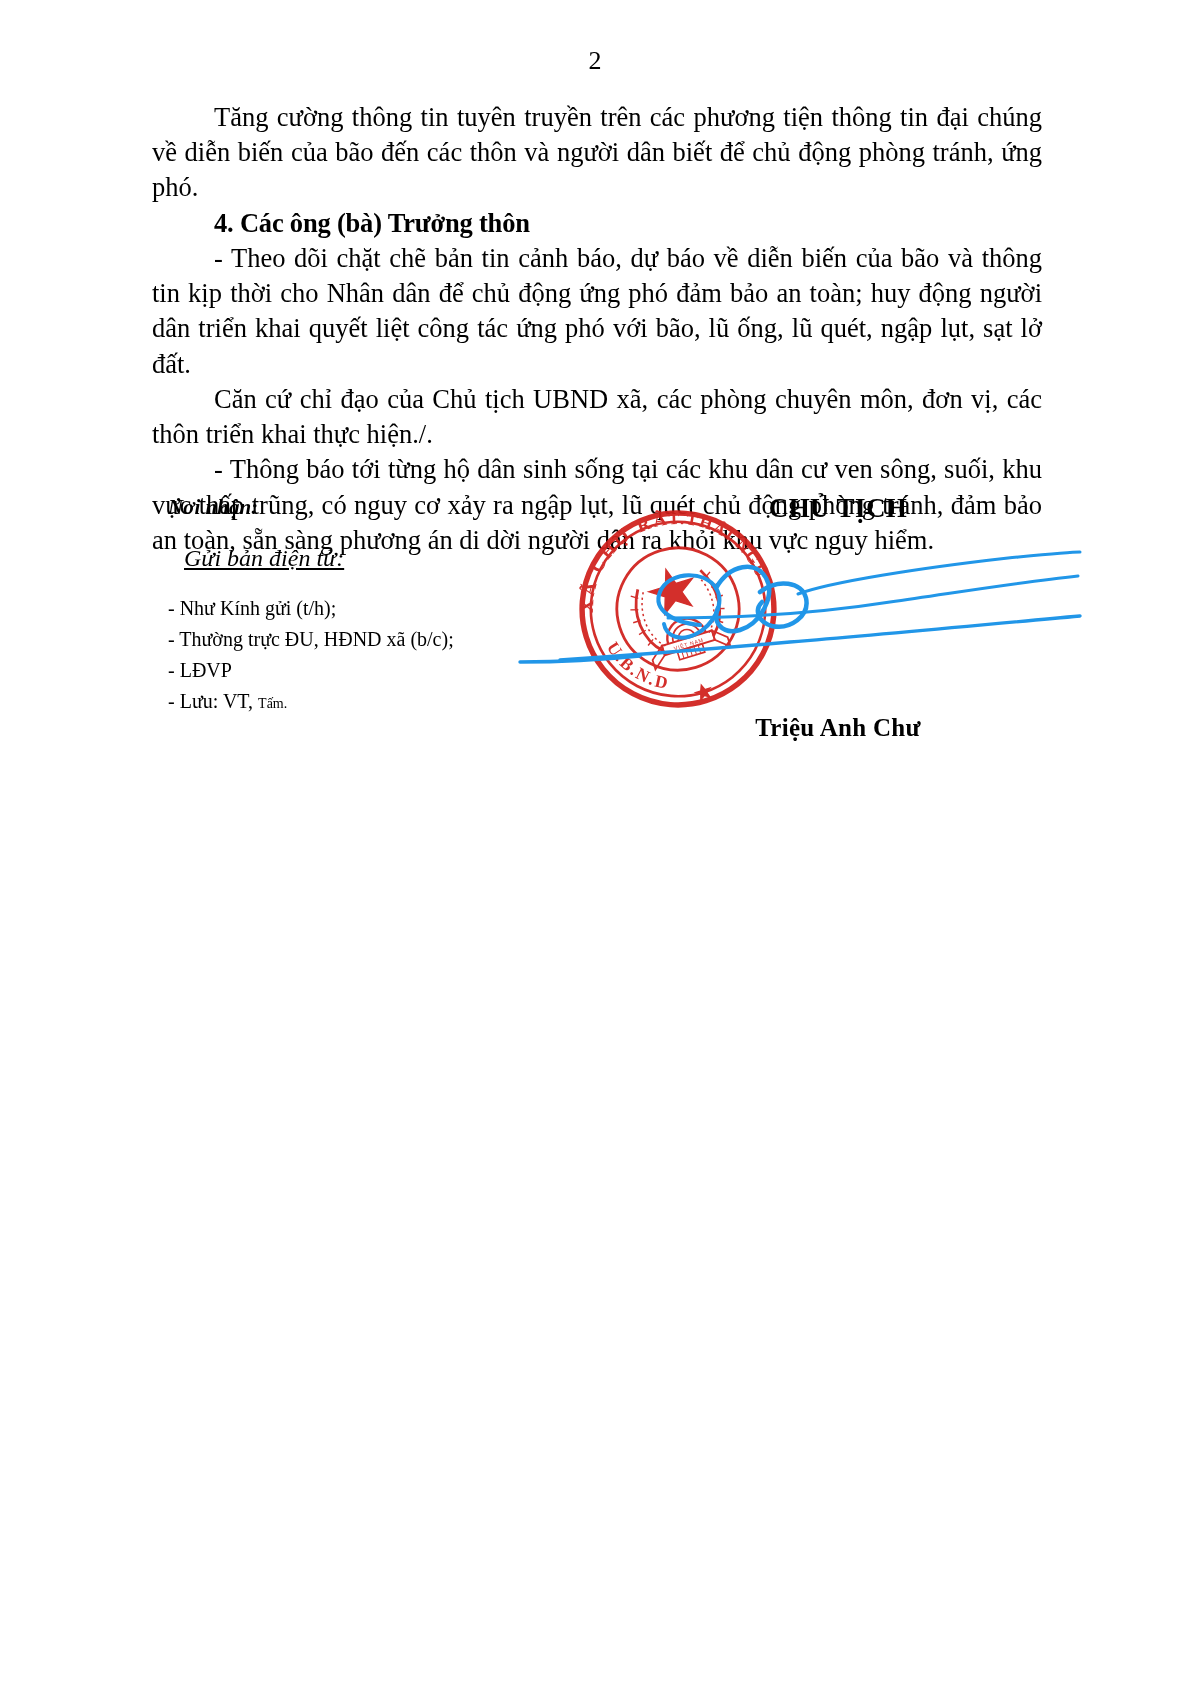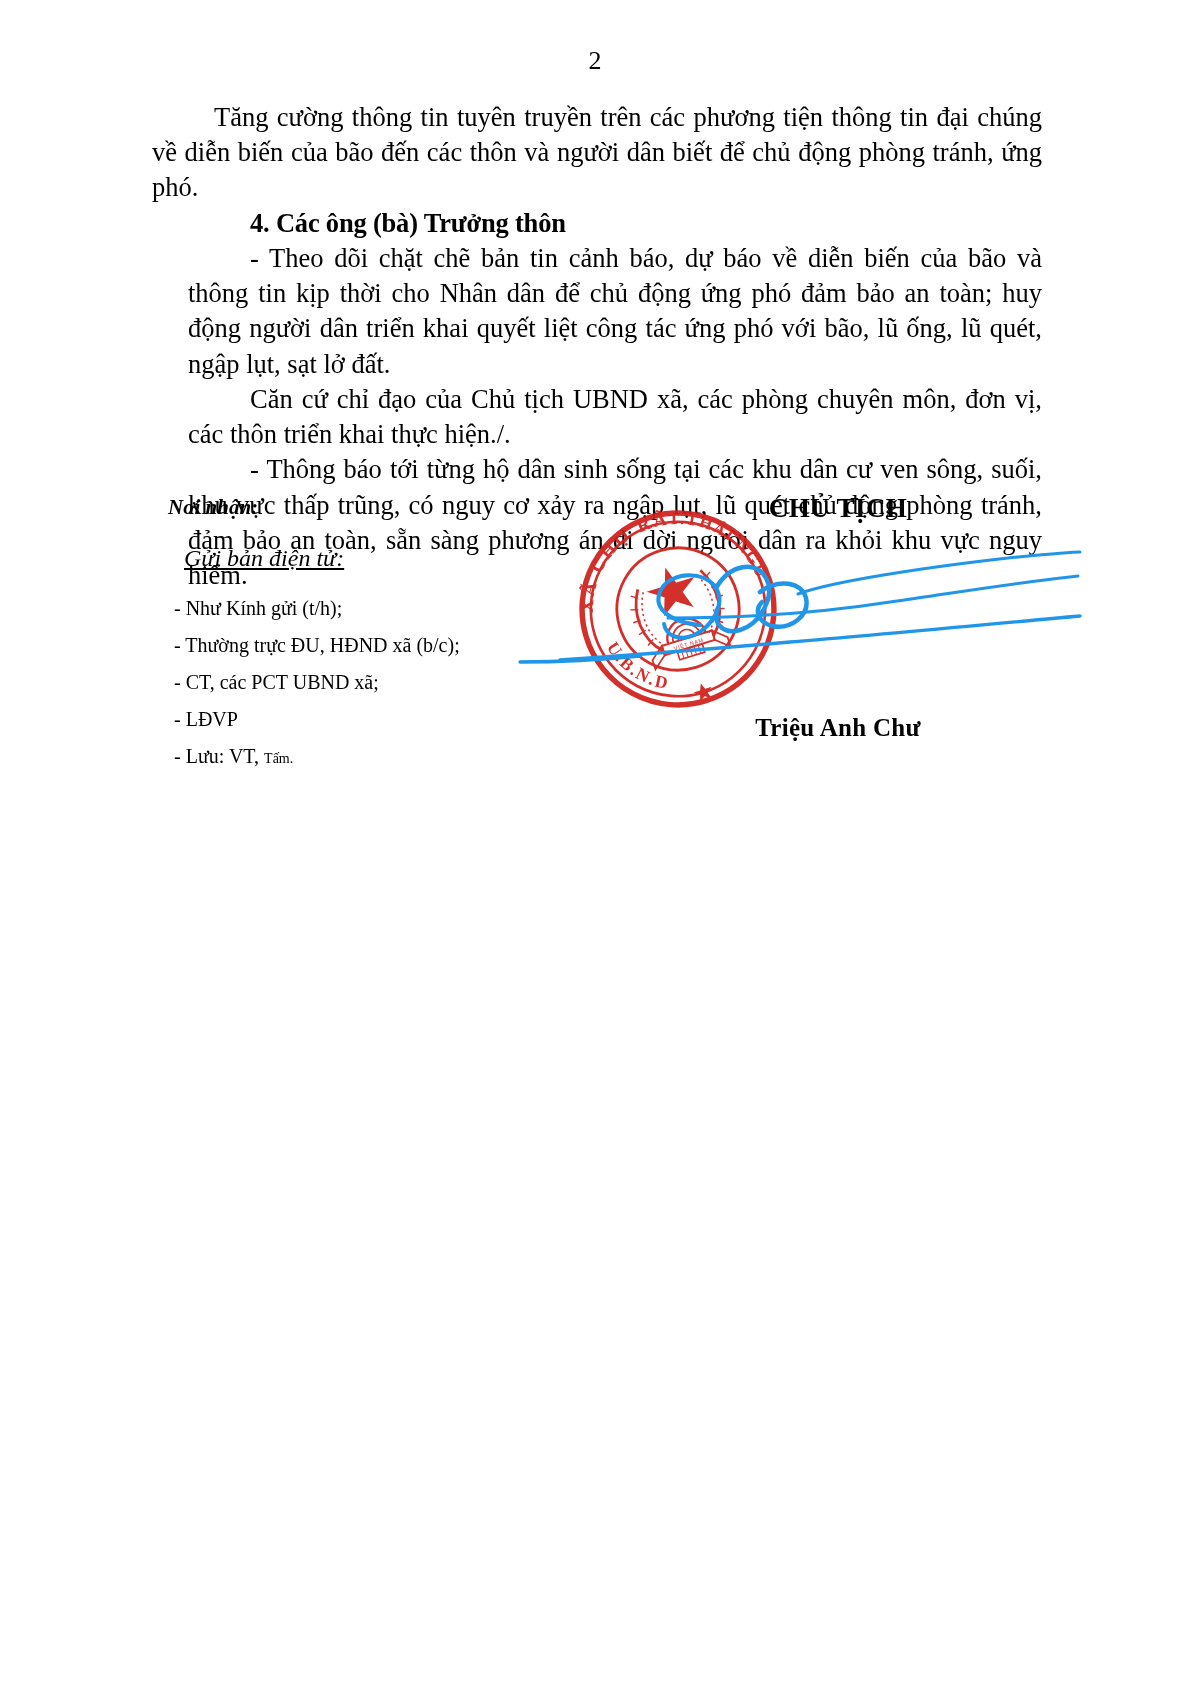--- a/index.html
+++ b/index.html
@@ -54,7 +54,7 @@
     text-indent: 62px;
     letter-spacing: -0.2px;
   }
-  .para + .para { margin-top: 0px; margin-left: 36px; }
+  .para + .para { margin-top: 0px; }
 
   
   .recipients {

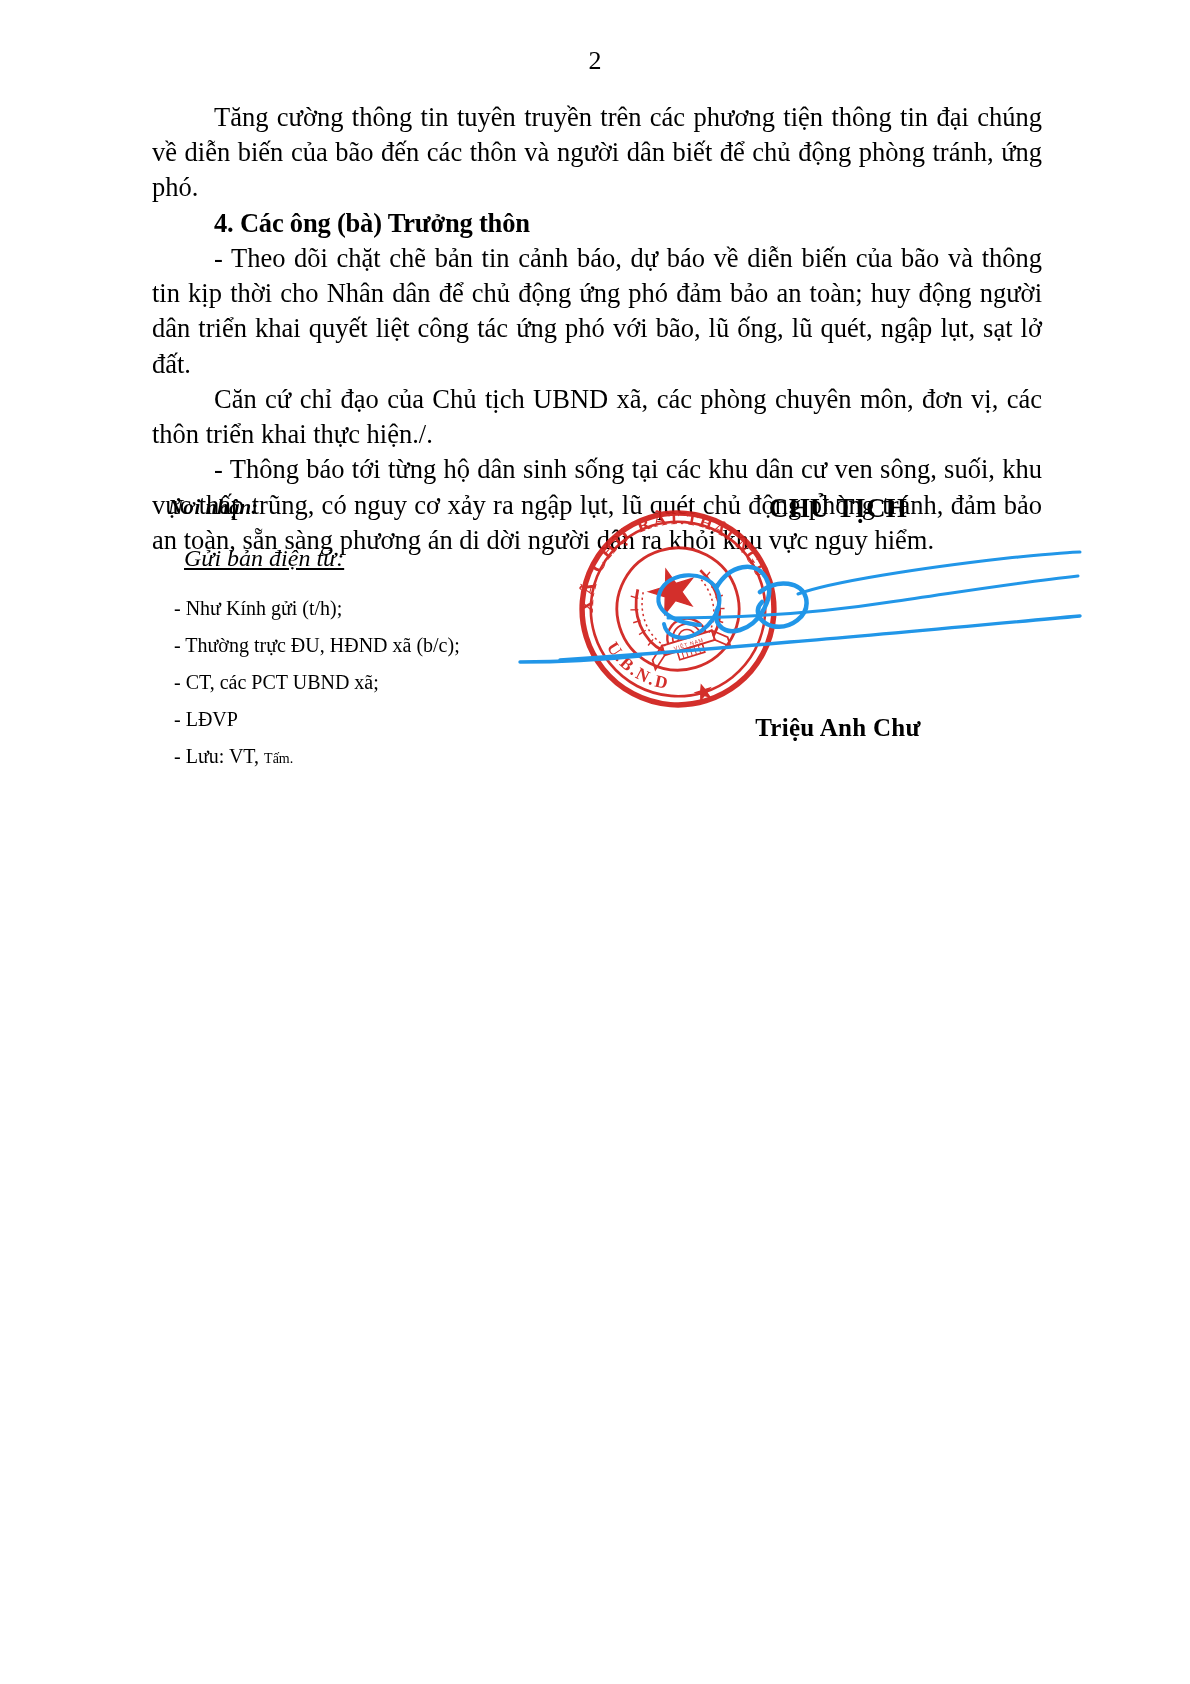--- a/index.html
+++ b/index.html
@@ -80,7 +80,7 @@
   .recip-item {
     font-size: 20px;
     line-height: 1.55;
-    margin: 6px;
+    margin: 0;
     white-space: nowrap;
   }
   .recip-small {

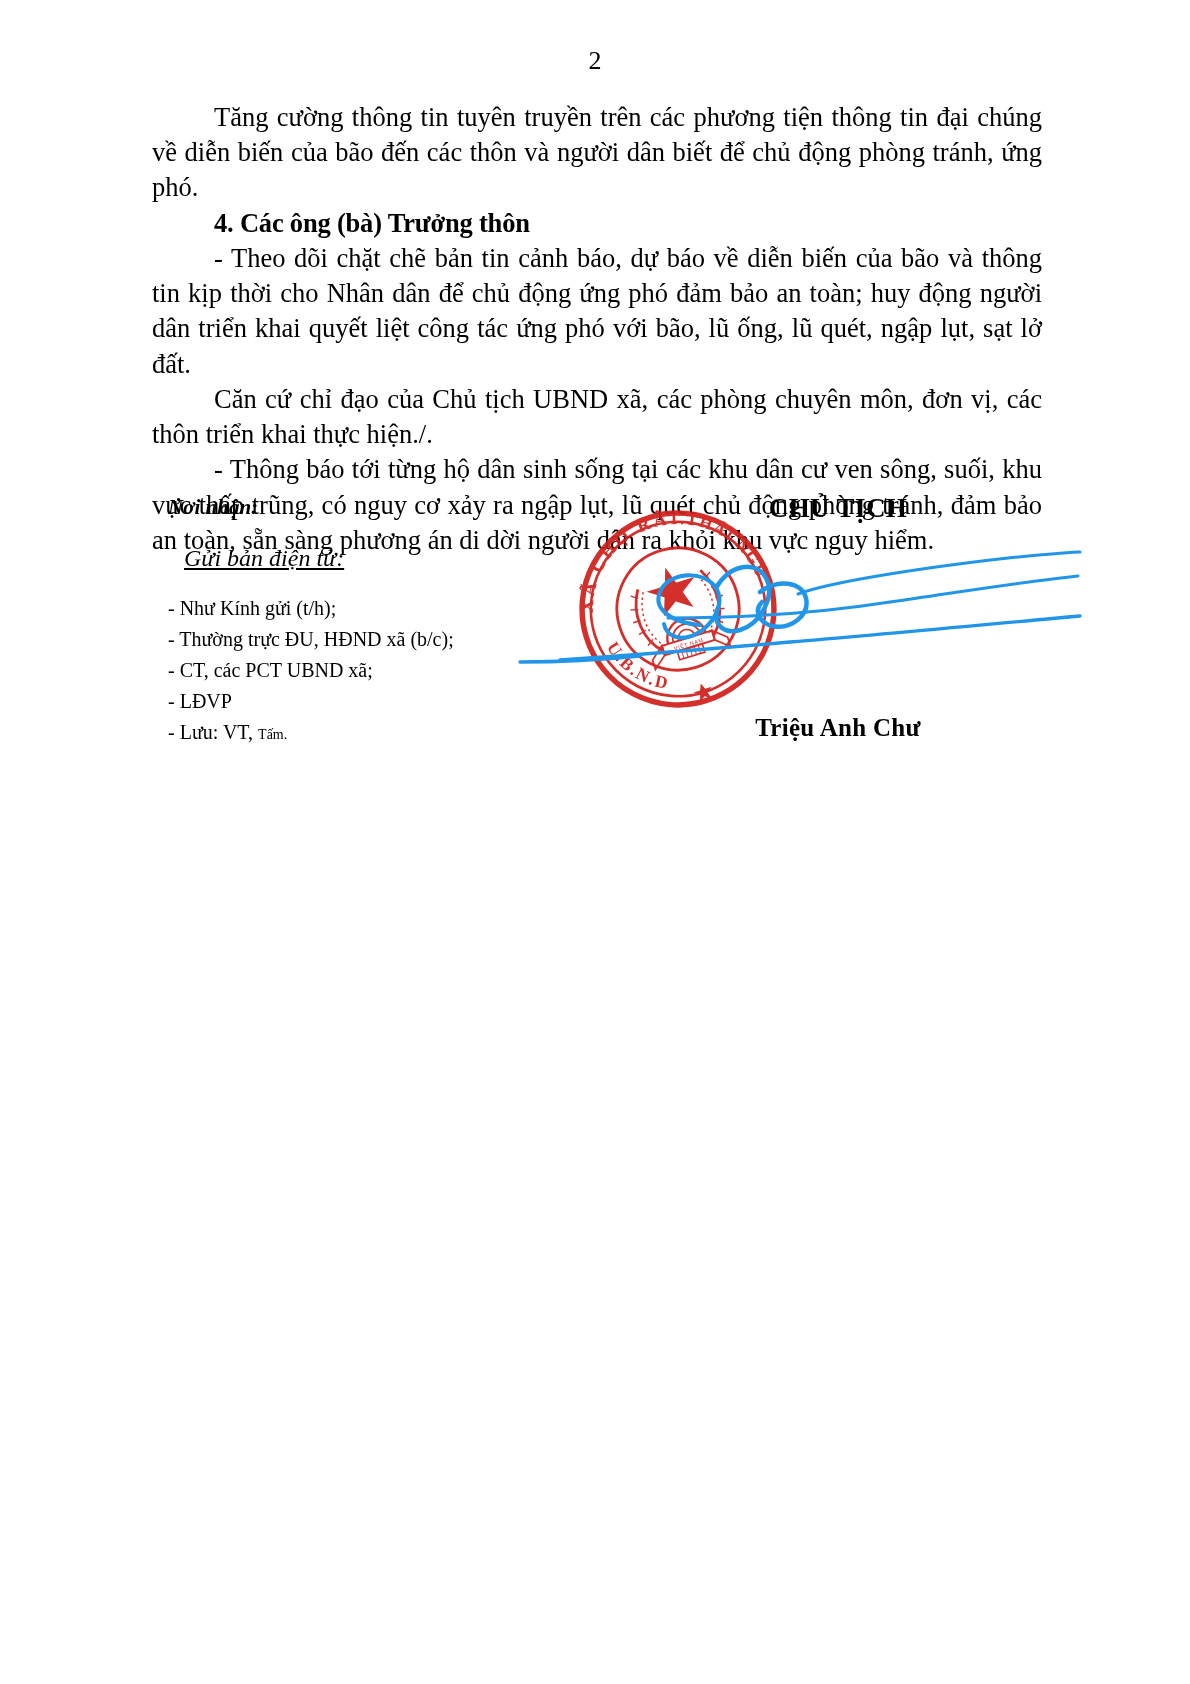--- a/index.html
+++ b/index.html
@@ -161,7 +161,6 @@
     <div class="recip-sub">Gửi bản điện tử:</div>
     <div class="recip-item">- Như Kính gửi (t/h);</div>
     <div class="recip-item">- Thường trực ĐU, HĐND xã (b/c);</div>
-    <div class="recip-item">- CT, các PCT UBND xã;</div>
     <div class="recip-item">- LĐVP</div>
     <div class="recip-item"><span>- Lưu: VT,</span> <span class="recip-small">Tấm.</span></div>
   </div>

